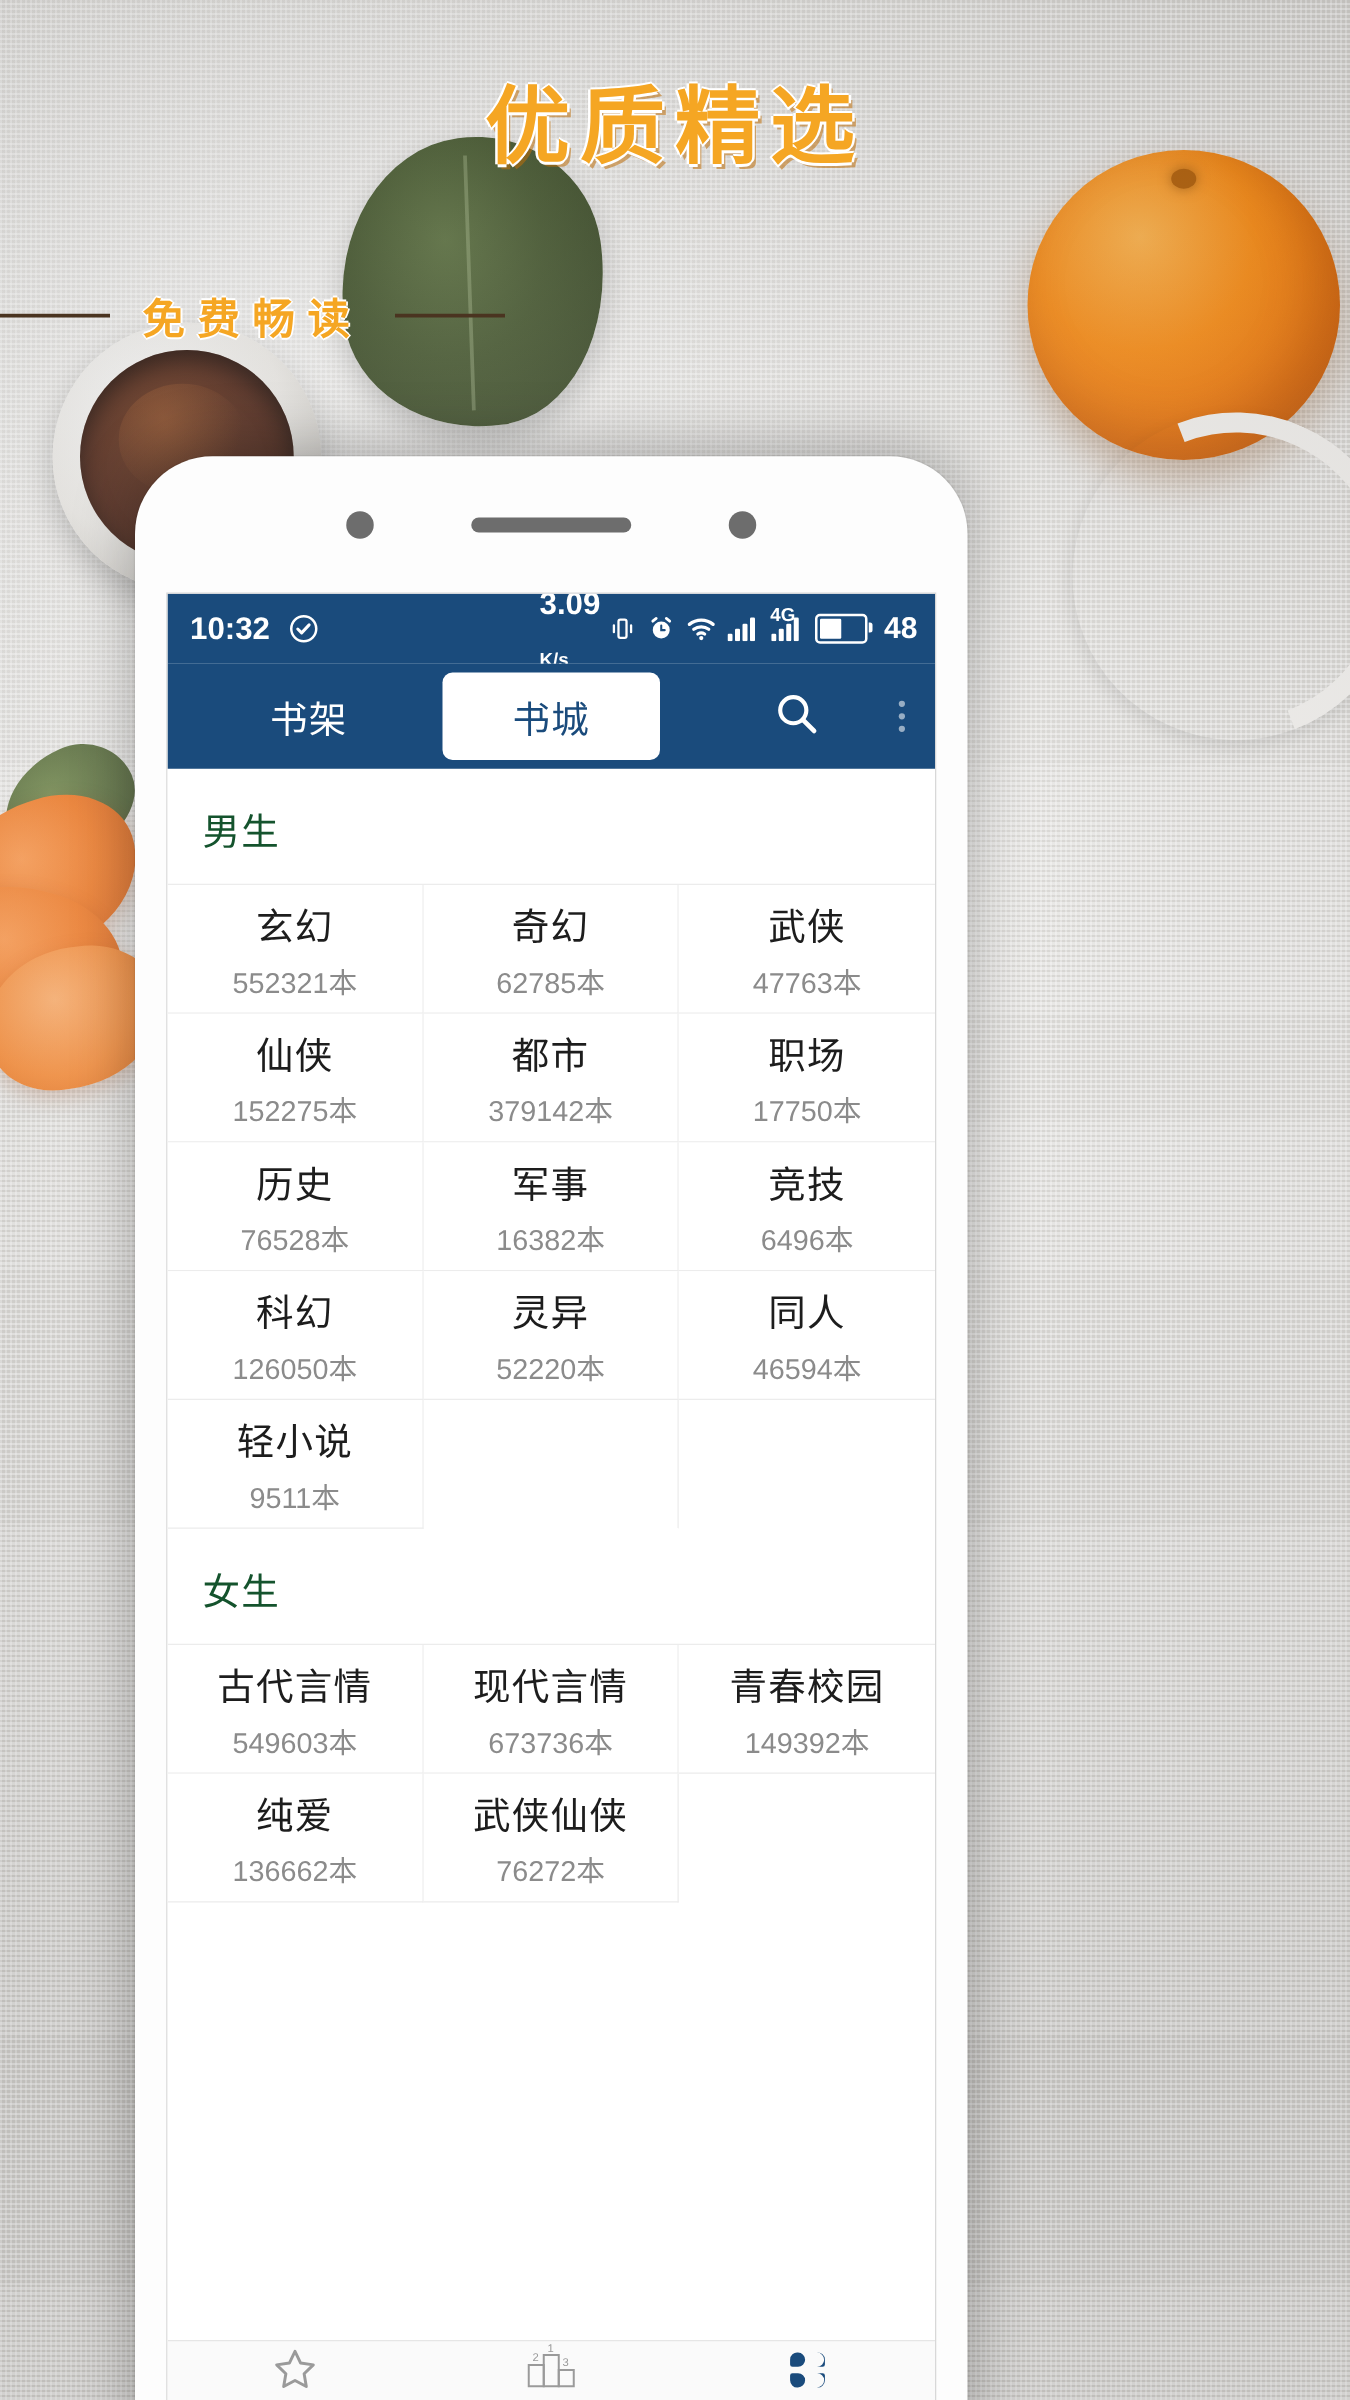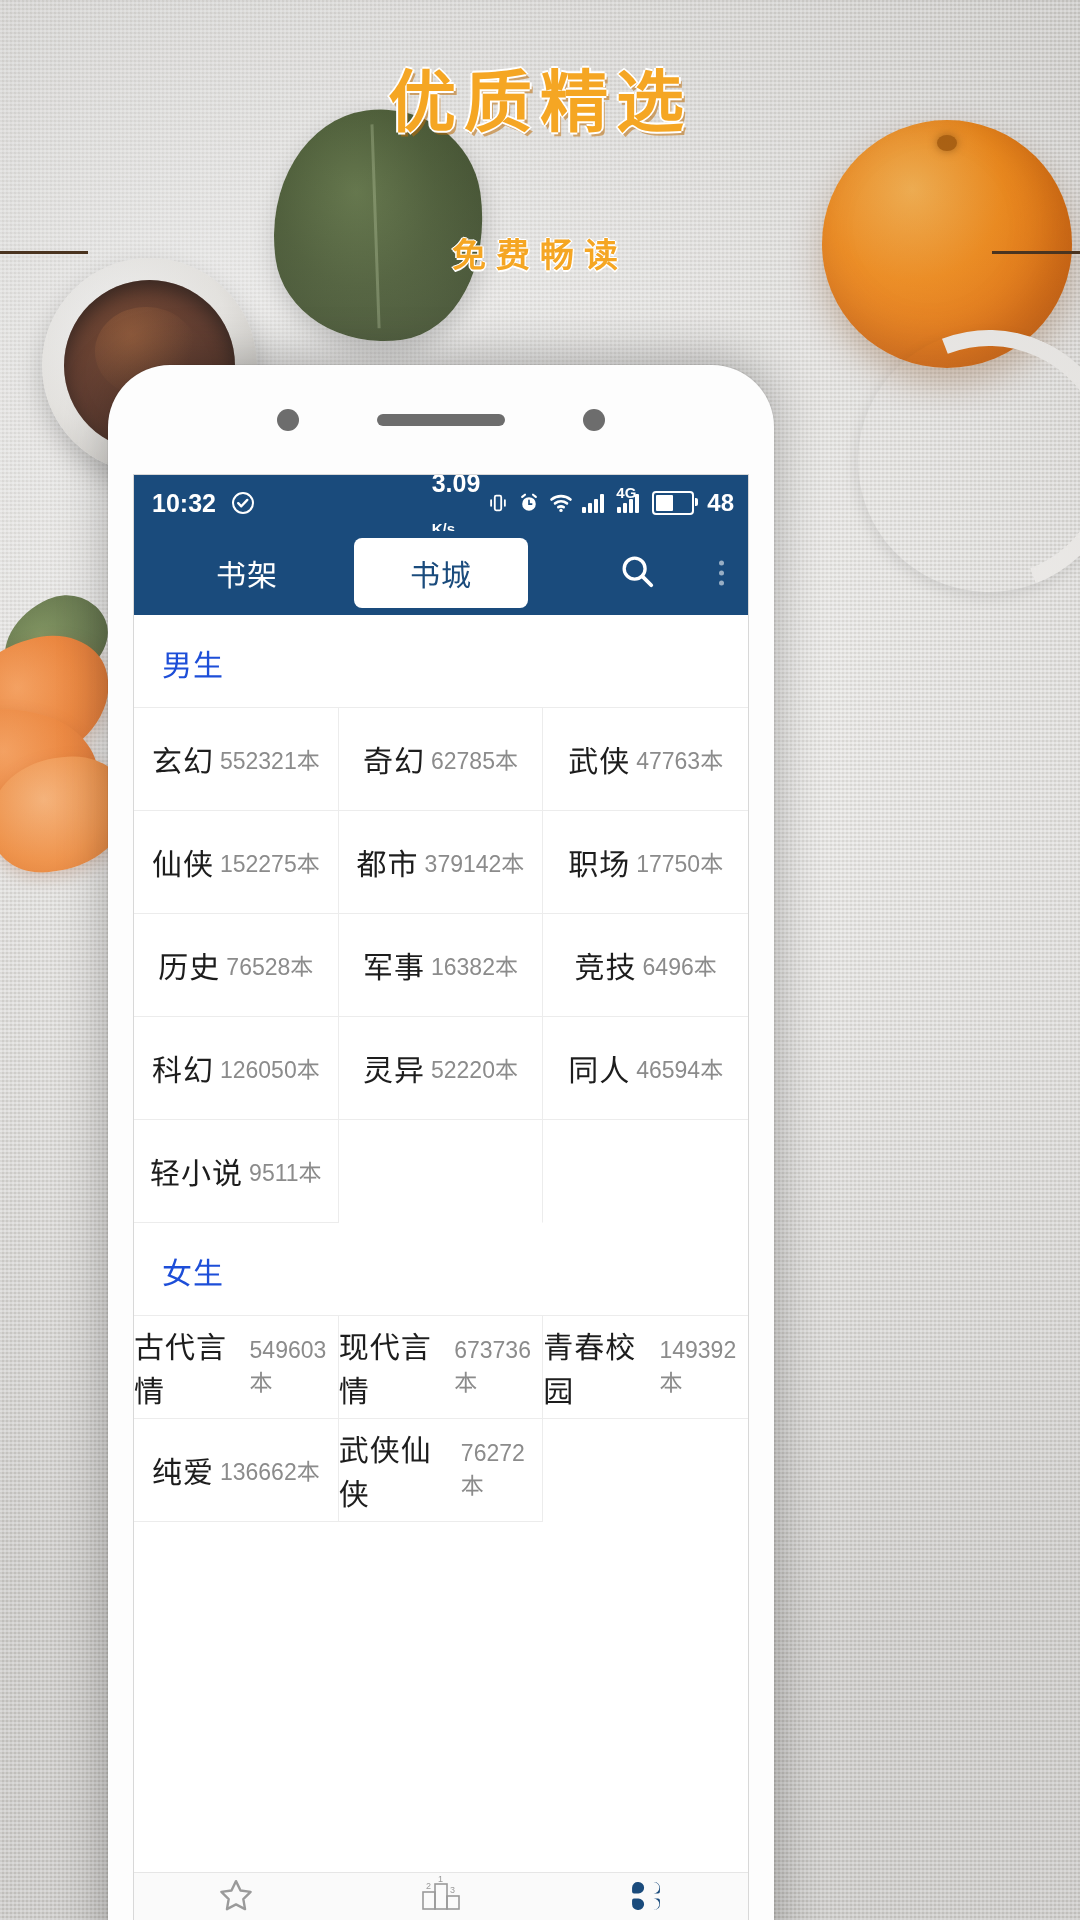--- a/index.html
+++ b/index.html
@@ -157,7 +157,7 @@
     left: 0; right: 0; top: 228px;
     display: flex;
     align-items: center;
-    justify-content: space-between;
+    justify-content: flex-start;
     gap: 26px;
     z-index: 5;
   }

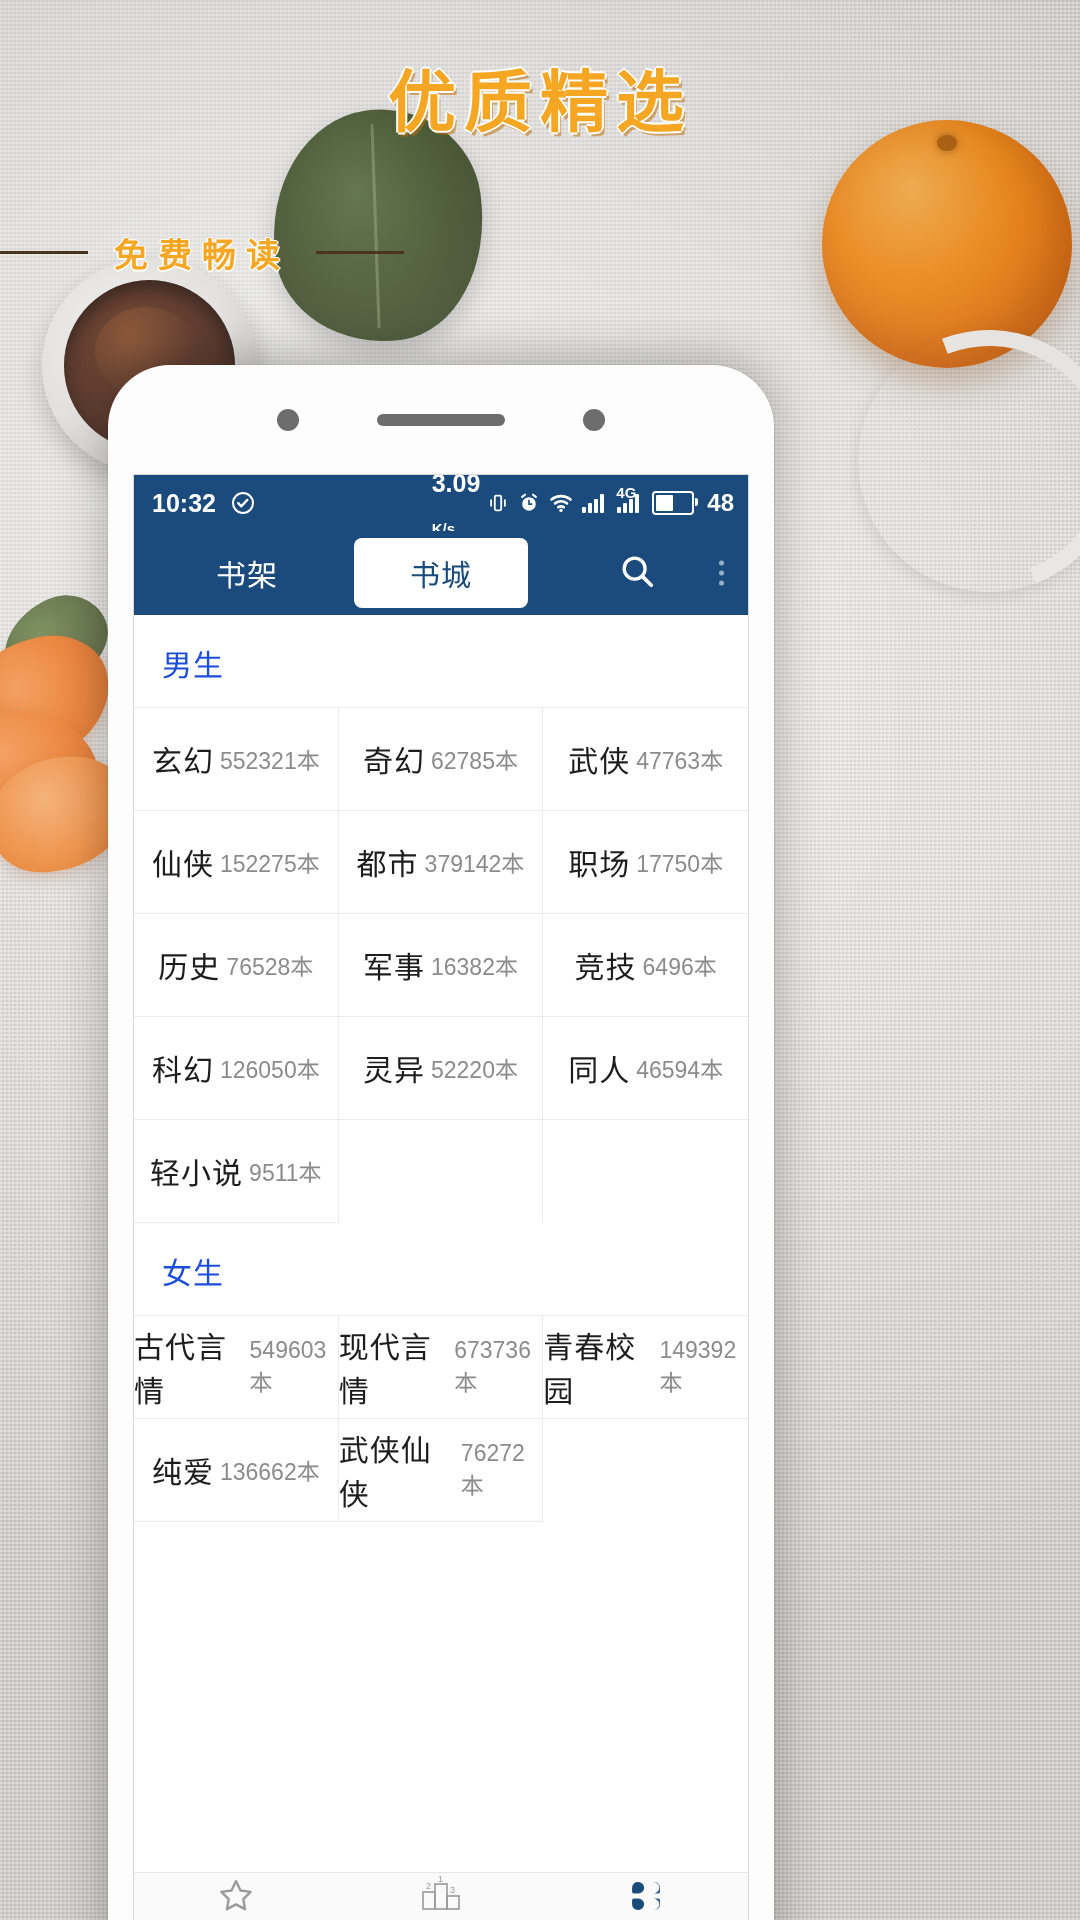--- a/index.html
+++ b/index.html
@@ -314,7 +314,7 @@
   }
   .section-title {
     font-size: 30px;
-    color: #1d4ed8;
+    color: #14532d;
     padding: 26px 0 22px 28px;
     letter-spacing: 1px;
   }

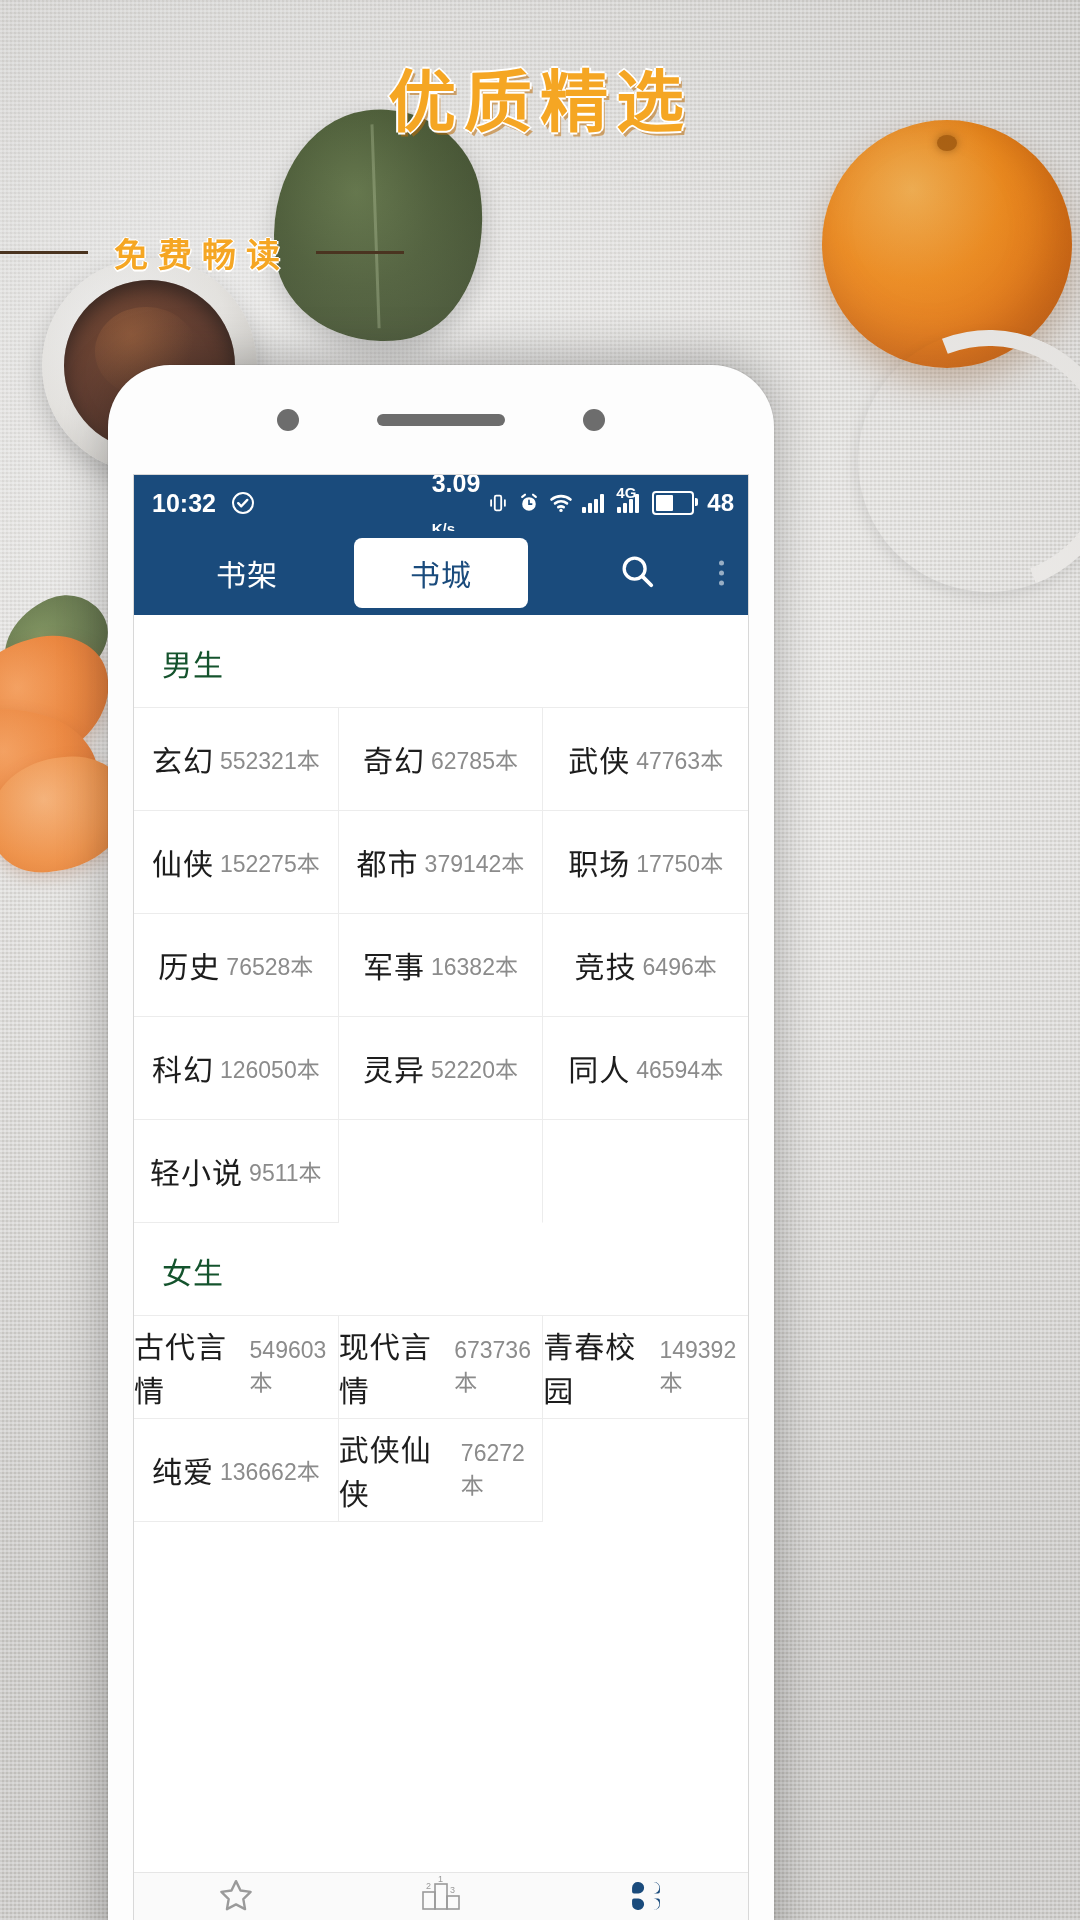--- a/index.html
+++ b/index.html
@@ -328,7 +328,7 @@
     border-right: 1px solid #ececec;
     border-bottom: 1px solid #ececec;
     display: flex;
-    flex-direction: row;
+    flex-direction: column;
     align-items: center;
     justify-content: center;
     gap: 6px;

